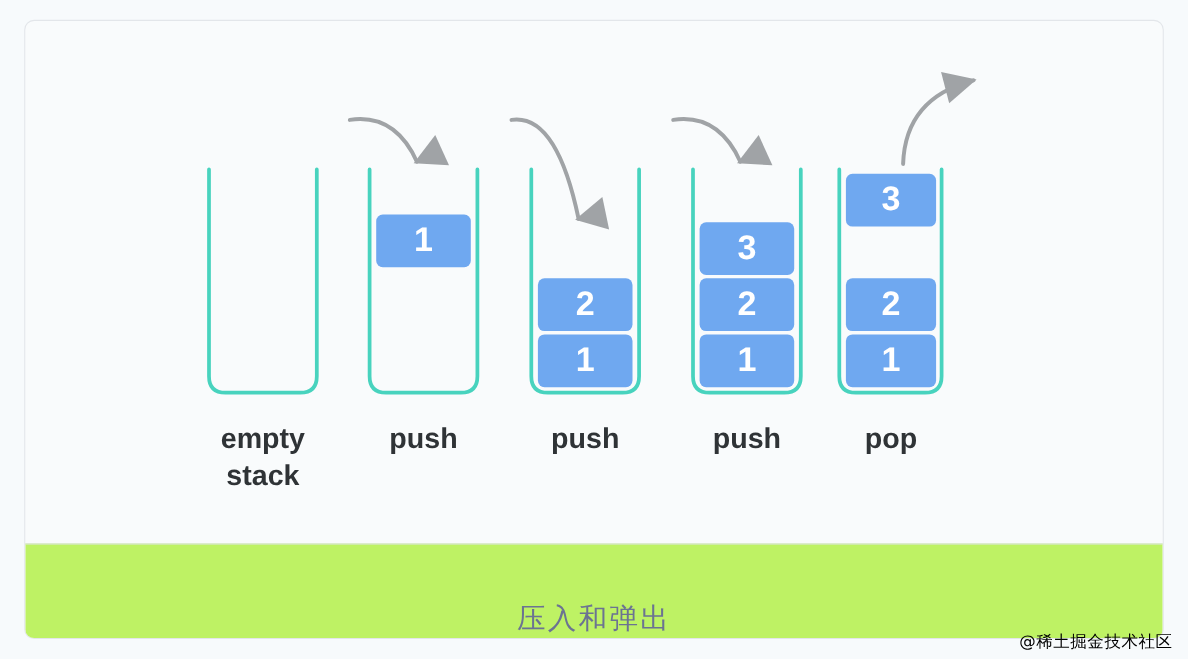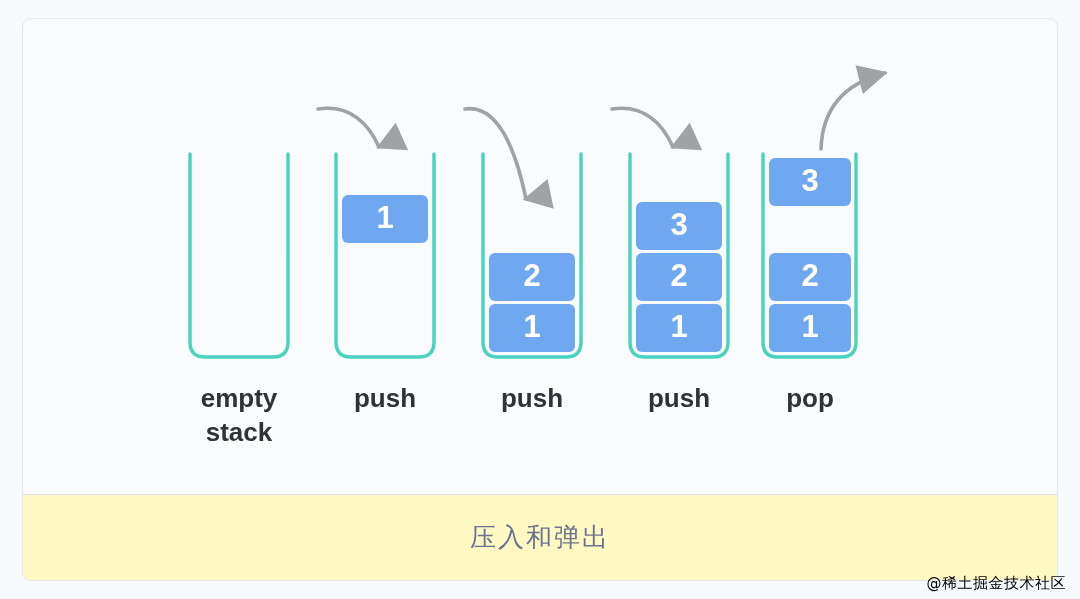--- a/index.html
+++ b/index.html
@@ -52,10 +52,10 @@
     bottom: 0;
     width: 100%;
     height: 86px;
-    background: #fef9c3;
+    background: #bef264;
     border-top: 1px solid #e0e3ea;
     display: flex;
-    align-items: center;
+    align-items: flex-end;
     justify-content: center;
     box-sizing: border-box;
   }

